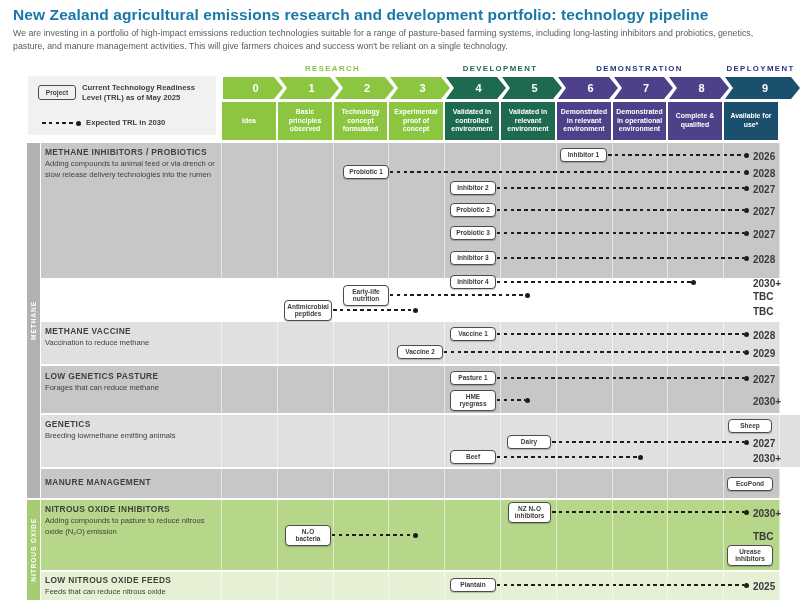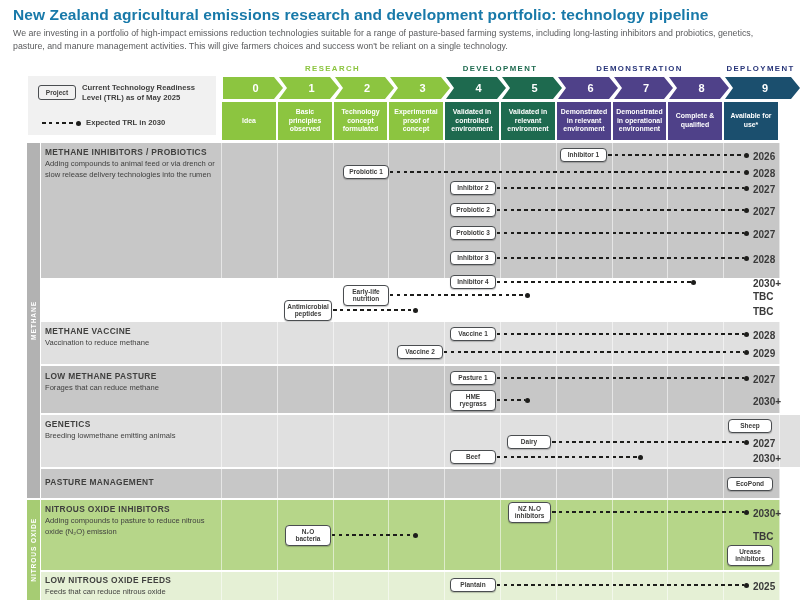--- a/index.html
+++ b/index.html
@@ -202,7 +202,7 @@
         <div class="abs gridline" style="left: 682px;"></div>
         <div class="abs gridline" style="left: 738px;"></div>
         <div class="abs sec-text" style="top: 5px;">
-          <h3>LOW METHANE PASTURE</h3>
+          <h3>LOW GENETICS PASTURE</h3>
           <p>Forages that can reduce methane</p>
         </div>
         <div class="abs pbox" style="left: 409px; top: 5px; width: 46px; height: 14px;">Pasture 1</div>

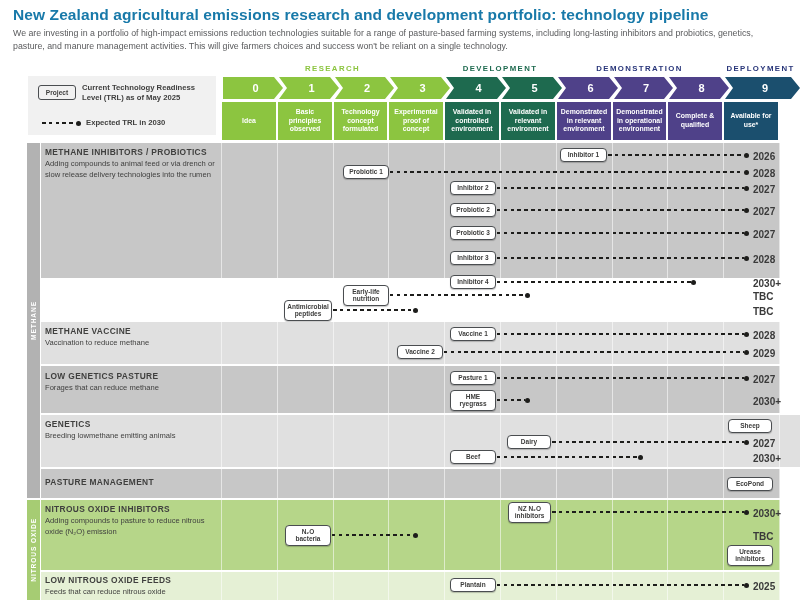--- a/index.html
+++ b/index.html
@@ -254,7 +254,7 @@
         <div class="abs gridline" style="left: 682px;"></div>
         <div class="abs gridline" style="left: 738px;"></div>
         <div class="abs sec-text" style="top: 8px;">
-          <h3>PASTURE MANAGEMENT</h3>
+          <h3>MANURE MANAGEMENT</h3>
         </div>
         <div class="abs pbox" style="left: 686px; top: 8px; width: 46px; height: 14px;">EcoPond</div>
       </div>

